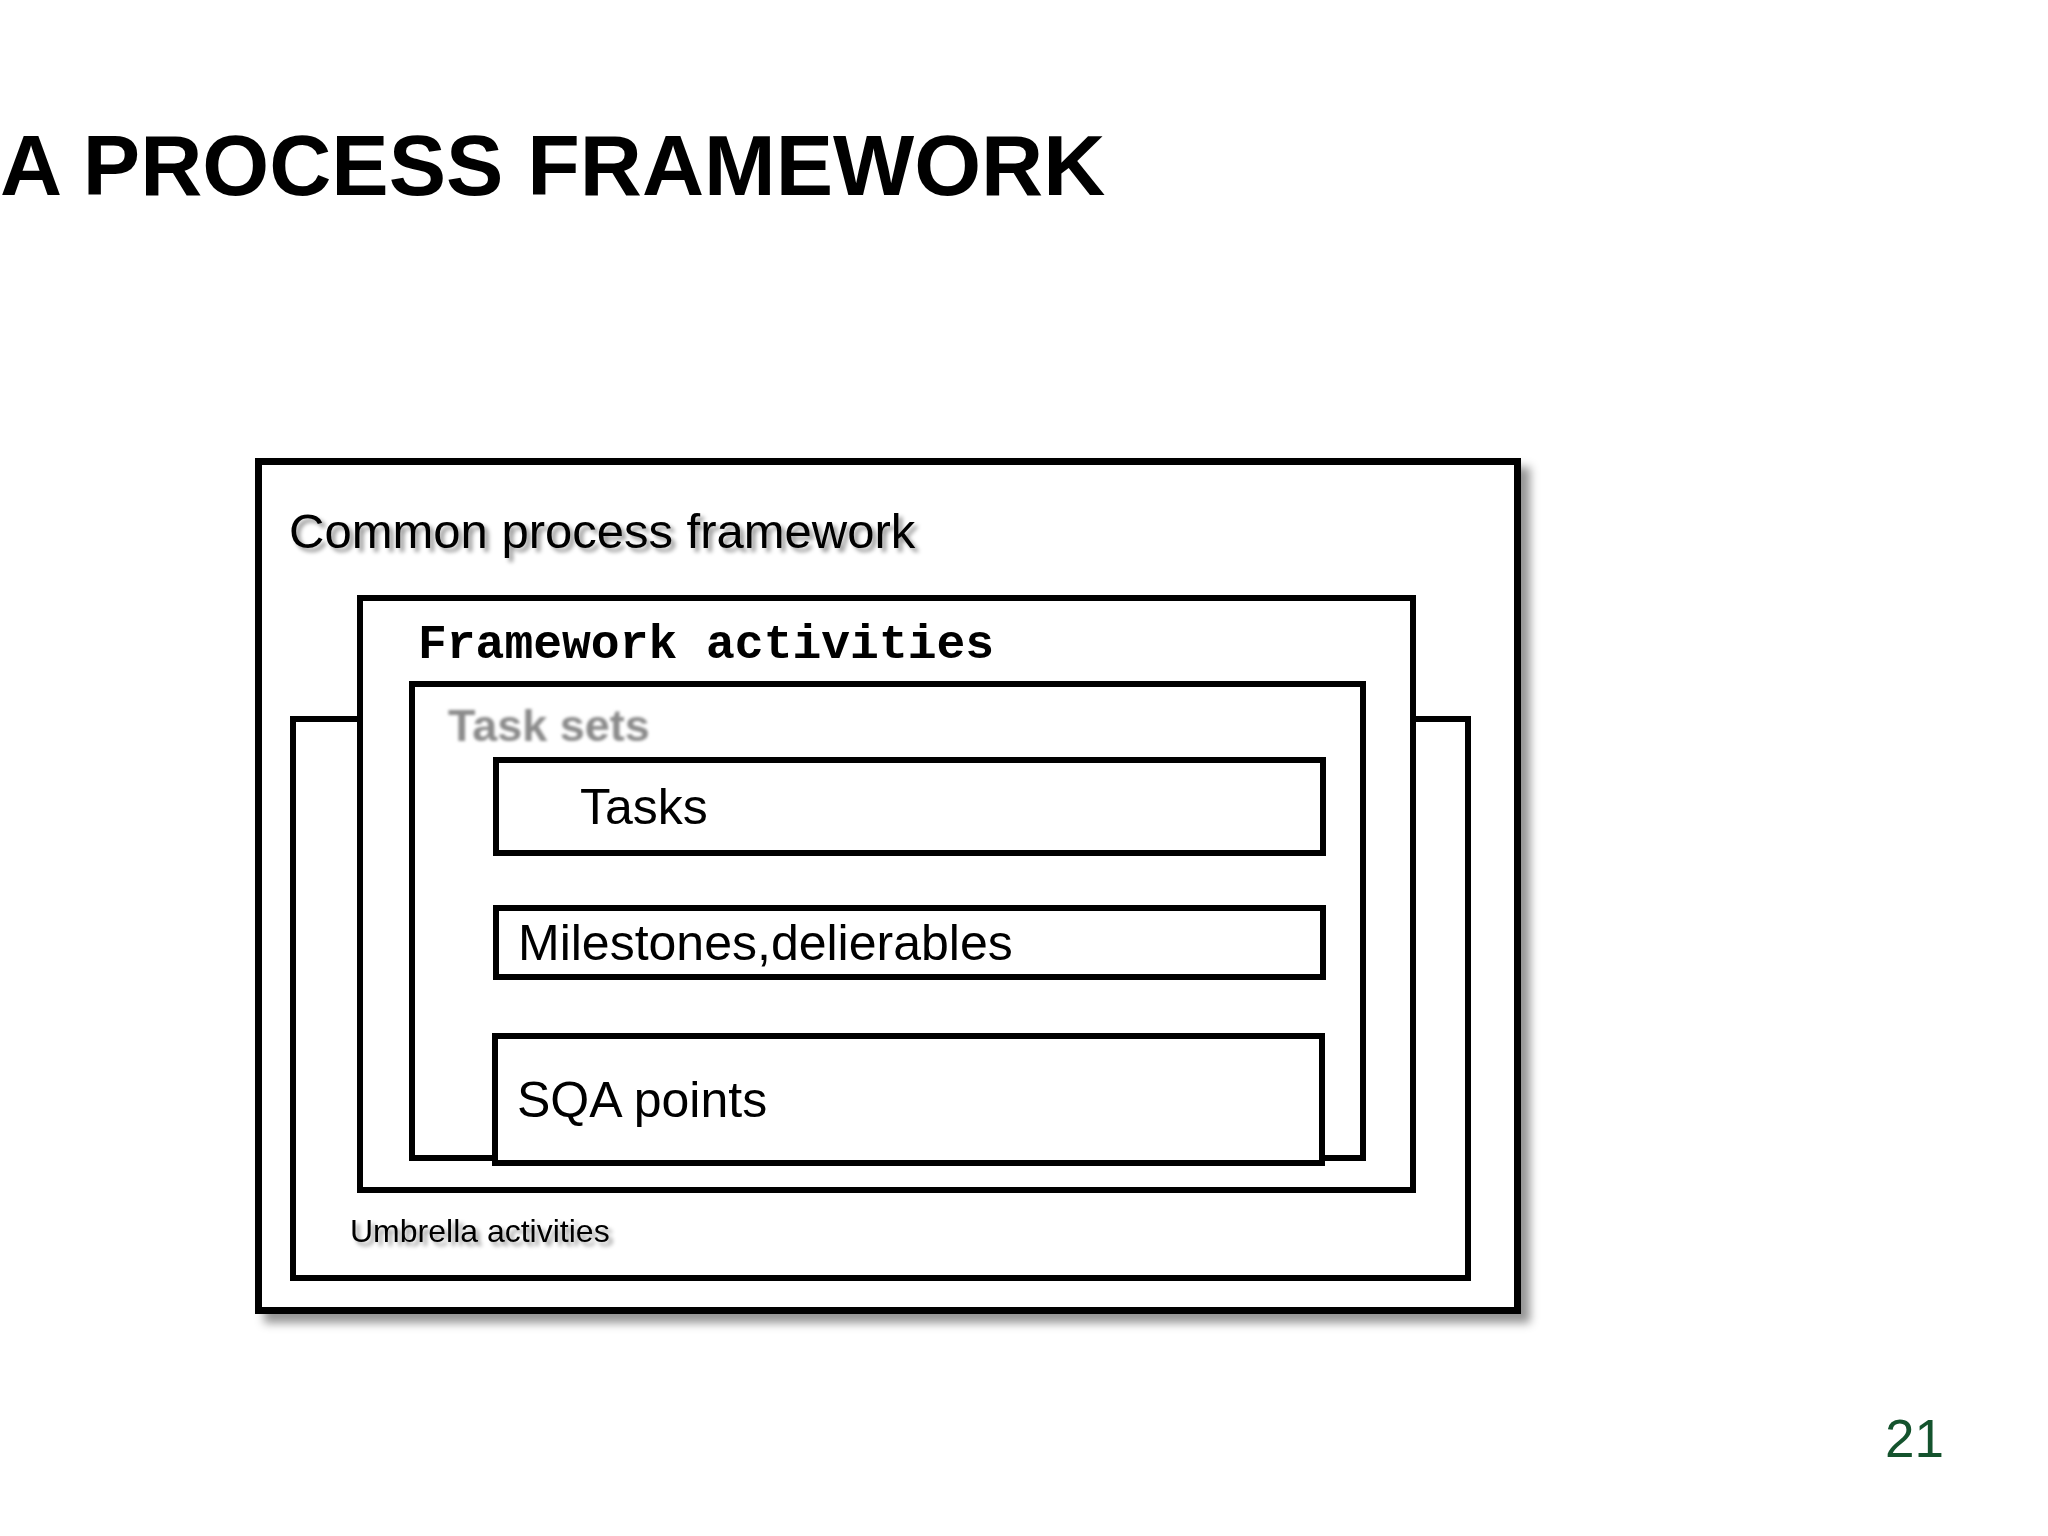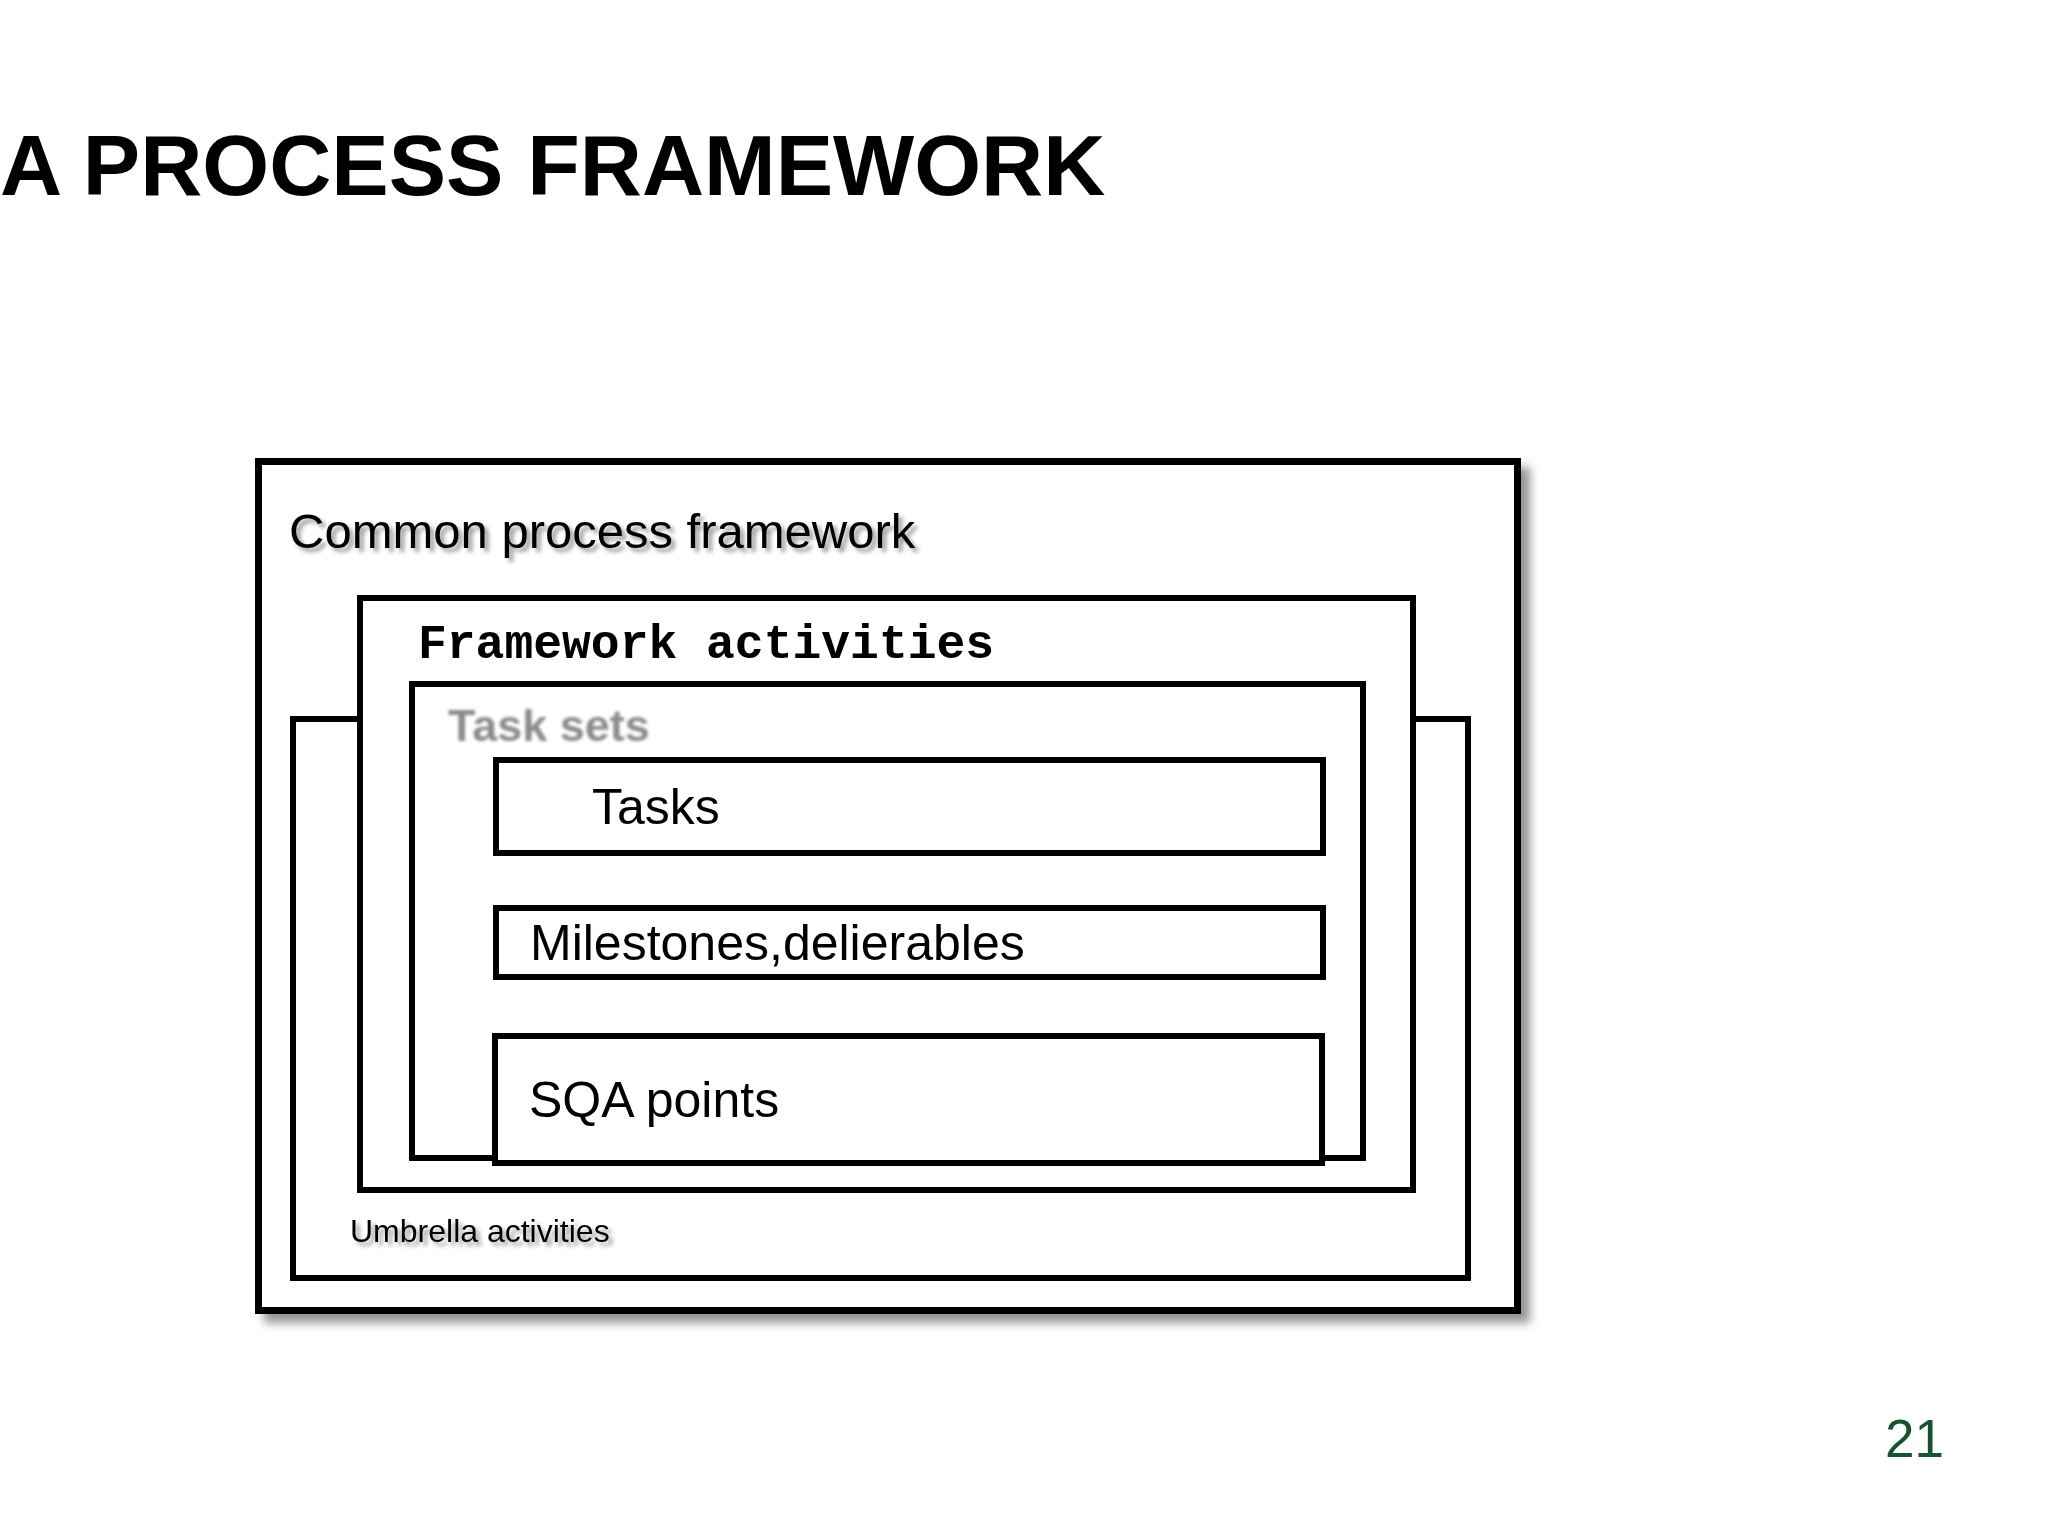--- a/index.html
+++ b/index.html
@@ -89,7 +89,6 @@
     z-index: 5;
     display: flex;
     align-items: center;
-    padding-left: 12px;
   }
   #box-tasks      { left: 493px; top: 757px;  width: 833px; height: 99px; }
   #box-milestones { left: 493px; top: 905px;  width: 833px; height: 75px; }

